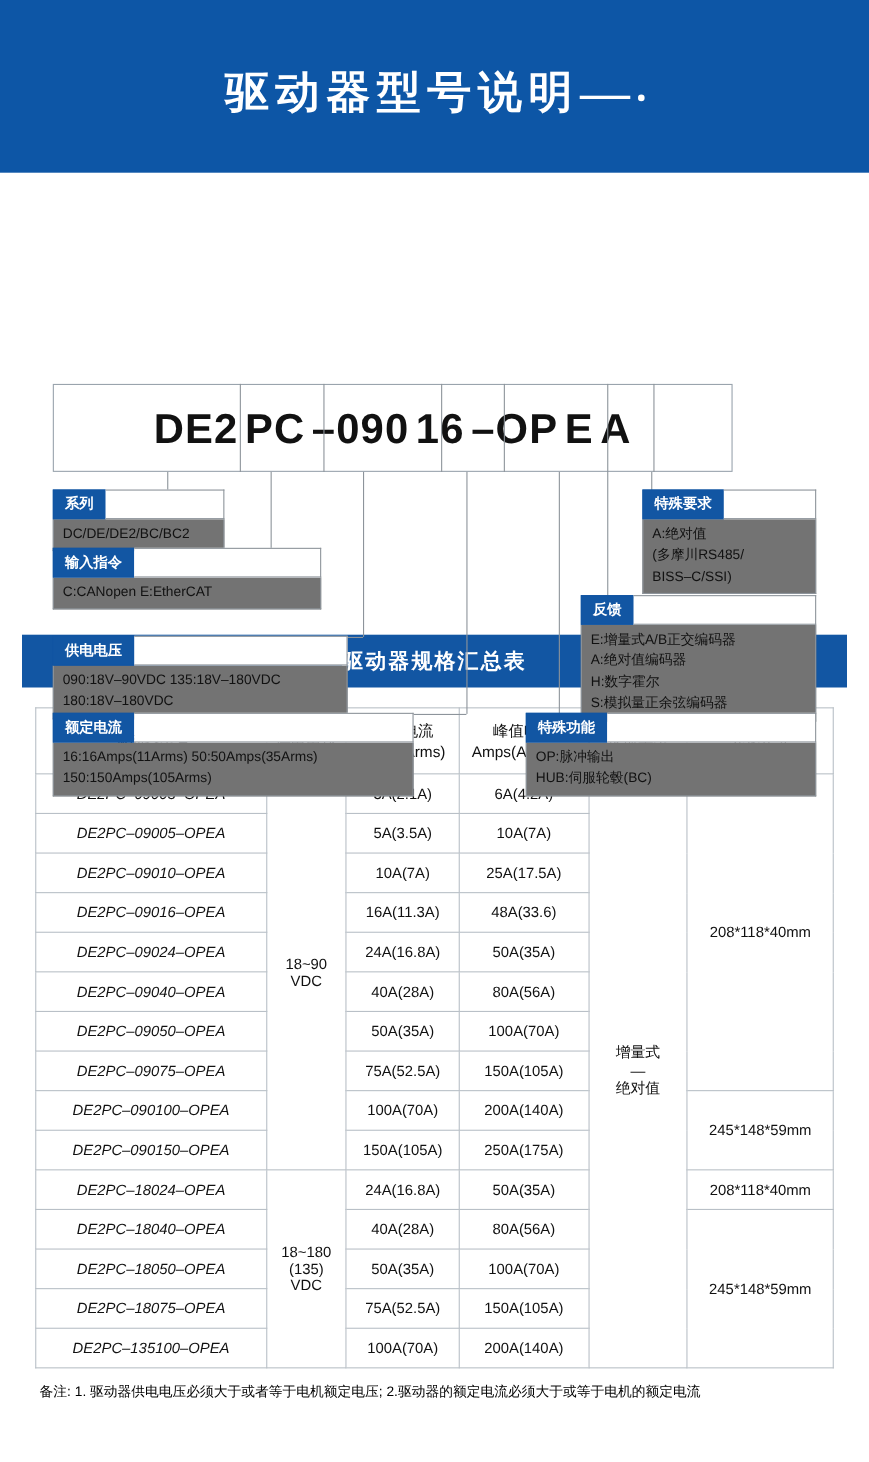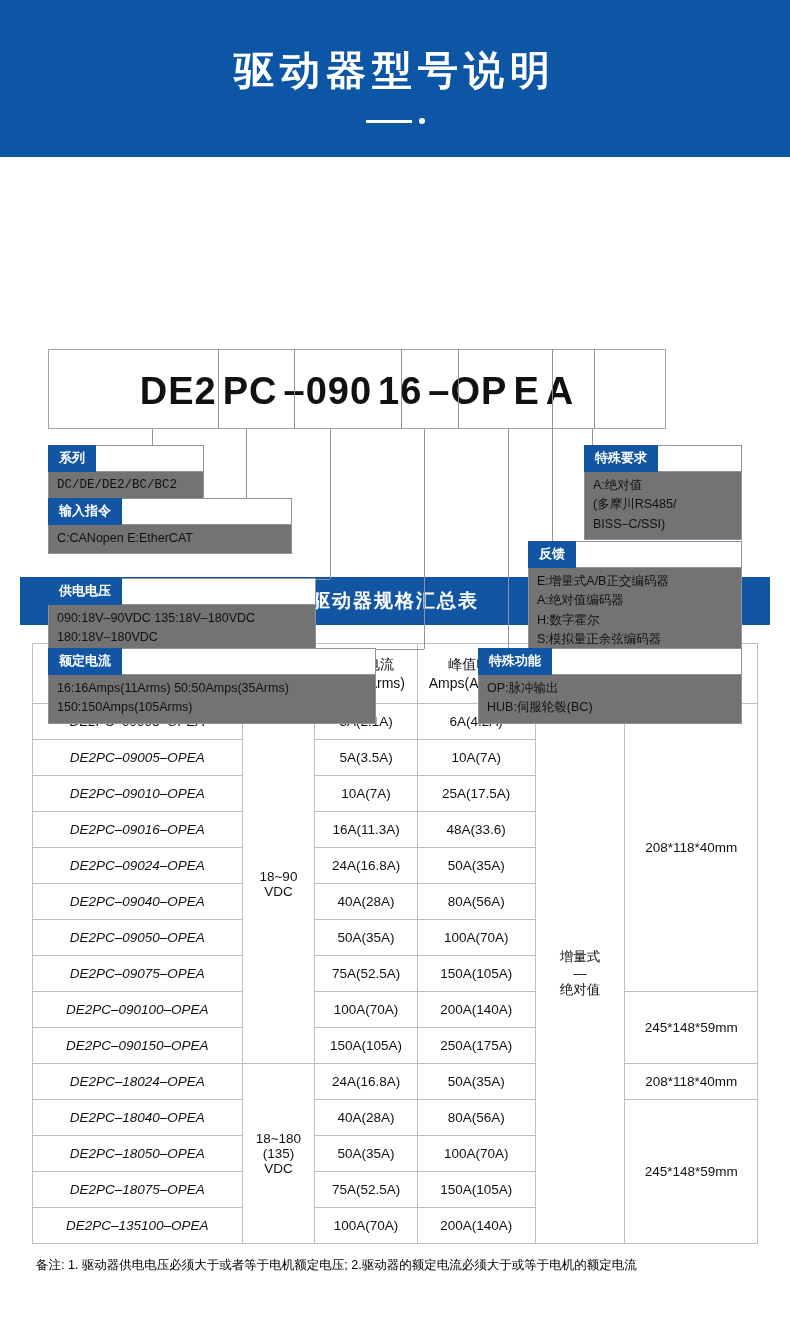--- a/index.html
+++ b/index.html
@@ -25,7 +25,7 @@
     height: 157px;
     width: 100%;
     display: flex;
-    flex-direction: column;
+    flex-direction: row;
     align-items: center;
     justify-content: center;
     position: relative;

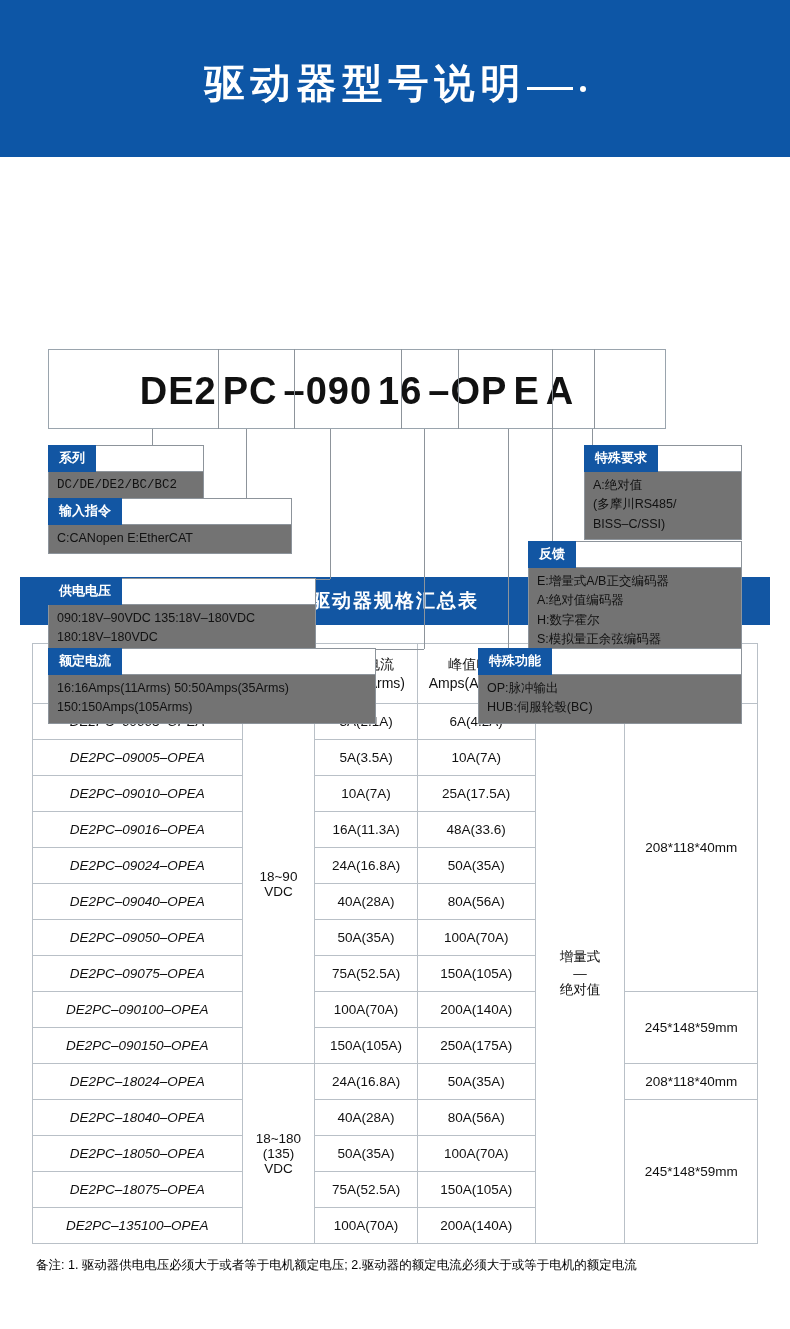--- a/index.html
+++ b/index.html
@@ -212,7 +212,7 @@
     <div class="vline" style="left:508px; top:272px; height:230px;"></div>
     <div class="hline" style="left:490px; top:502px; width:30px;"></div>
 
-    <div class="lbl-block" style="left:48px; top:288px; width:156px;font-family:Liberation Mono, monospace;">
+    <div class="lbl-block" style="left:48px; top:288px; width:156px;">
       <div class="hdr-row">
         <div class="hd">系列</div>
         <div class="fill"></div>

